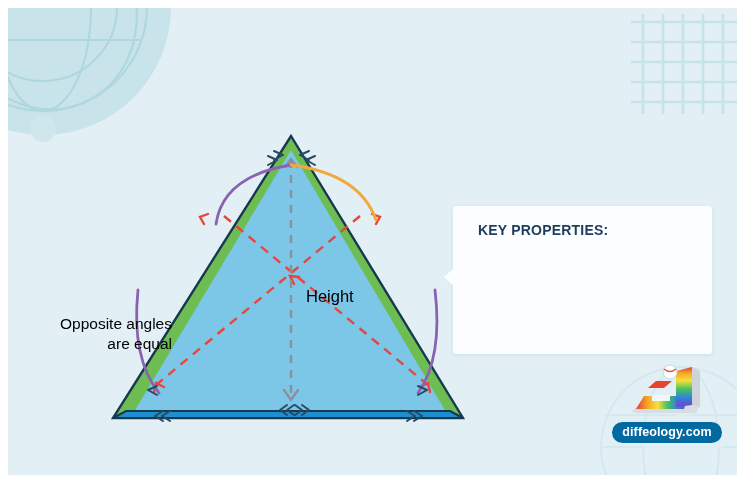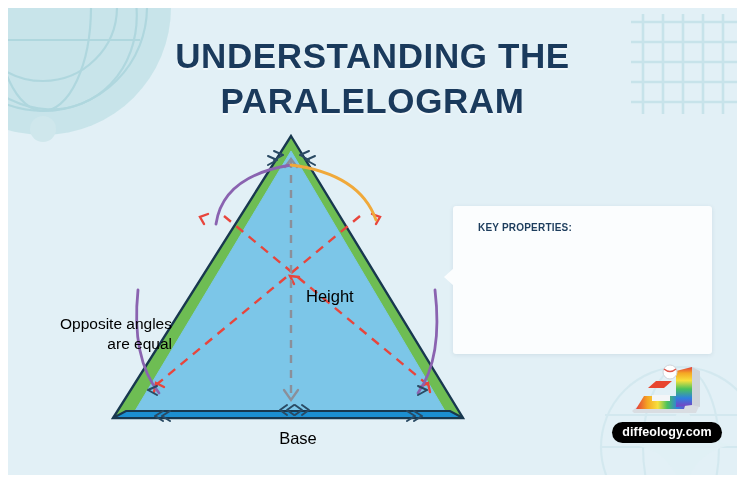--- a/index.html
+++ b/index.html
@@ -205,10 +205,6 @@
       <path d="M92 36 Q99 80 140 88 Q99 96 92 142 Q85 96 44 88 Q85 80 92 36 Z" fill="#dff0f4" opacity=".9"></path>
     </svg>
 
-    <div id="title">
-      <span class="line">UNDERSTANDING THE</span>
-      <span class="line">PARALELOGRAM</span>
-    </div>
 
     <svg id="diagram" viewBox="0 0 729 467">
 

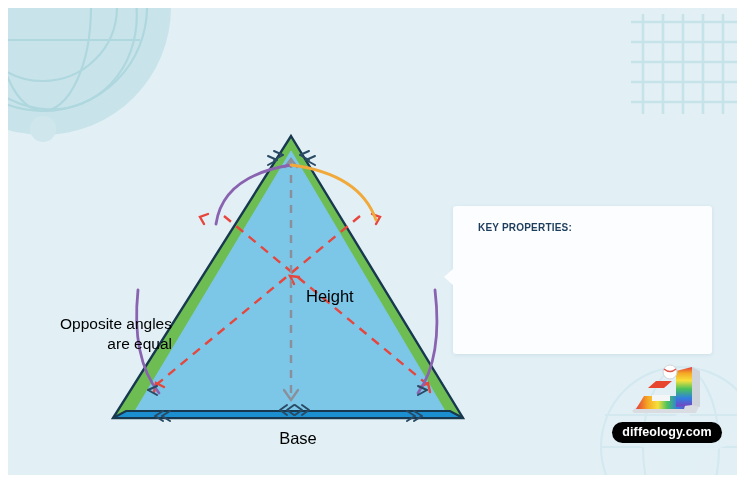--- a/index.html
+++ b/index.html
@@ -119,7 +119,7 @@
     position: absolute;
     left: 25px; top: 16px;
     color: #1d3d5d;
-    font-size: 10px;
+    font-size: 14px;
     font-weight: bold;
     letter-spacing: .2px;
   }

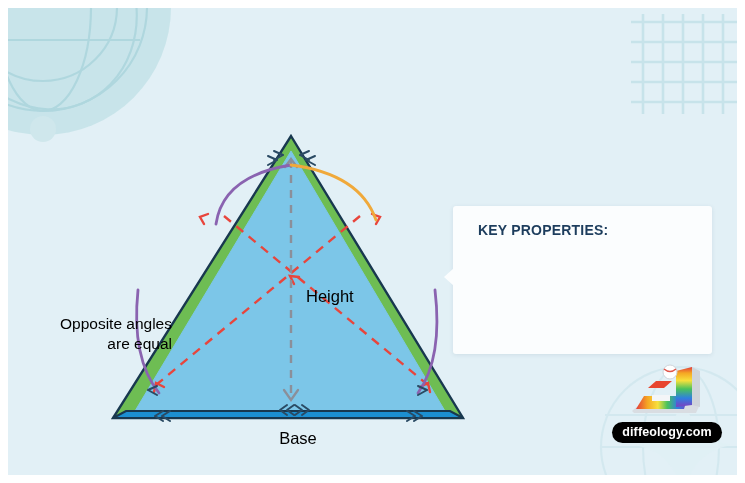--- a/index.html
+++ b/index.html
@@ -269,7 +269,6 @@
     <div class="diagram-label" id="label-opposite-angles">Opposite angles
 are equal</div>
     <div class="diagram-label" id="label-height">Height</div>
-    <div class="diagram-label" id="label-base">Base</div>
 
     <div id="key-card">
       <div id="key-title">KEY PROPERTIES:</div>

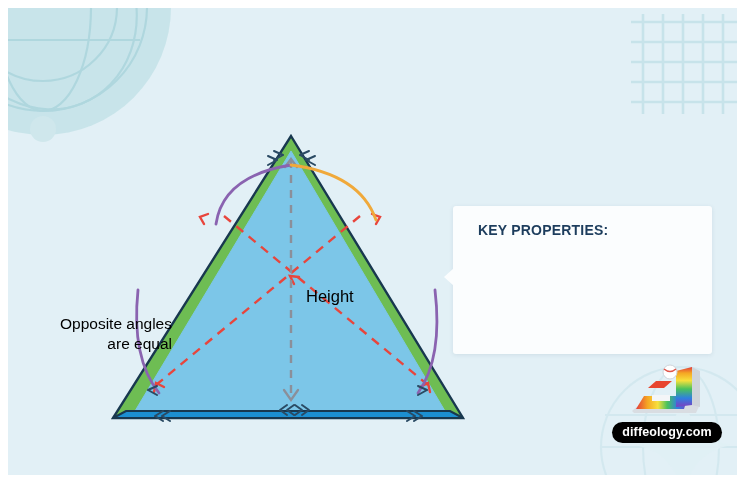--- a/index.html
+++ b/index.html
@@ -148,7 +148,7 @@
     position: absolute;
     left: 0; bottom: 0;
     width: 110px; height: 21px;
-    background: #000000;
+    background: #0369a1;
     border-radius: 11px;
     color: #ffffff;
     font-size: 12.5px;

